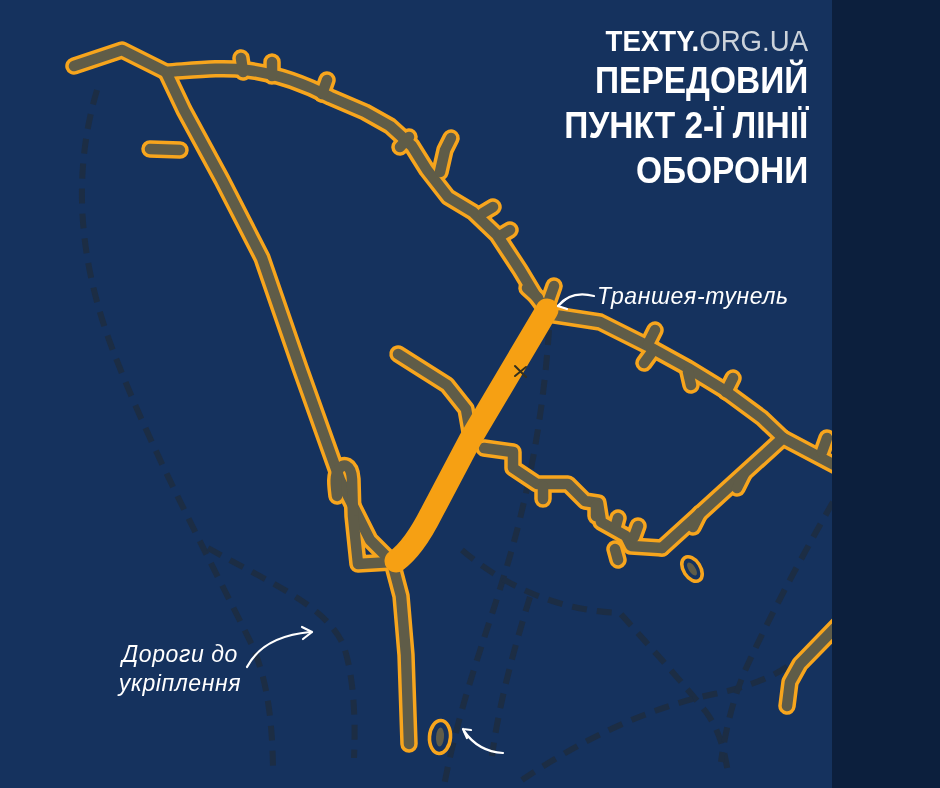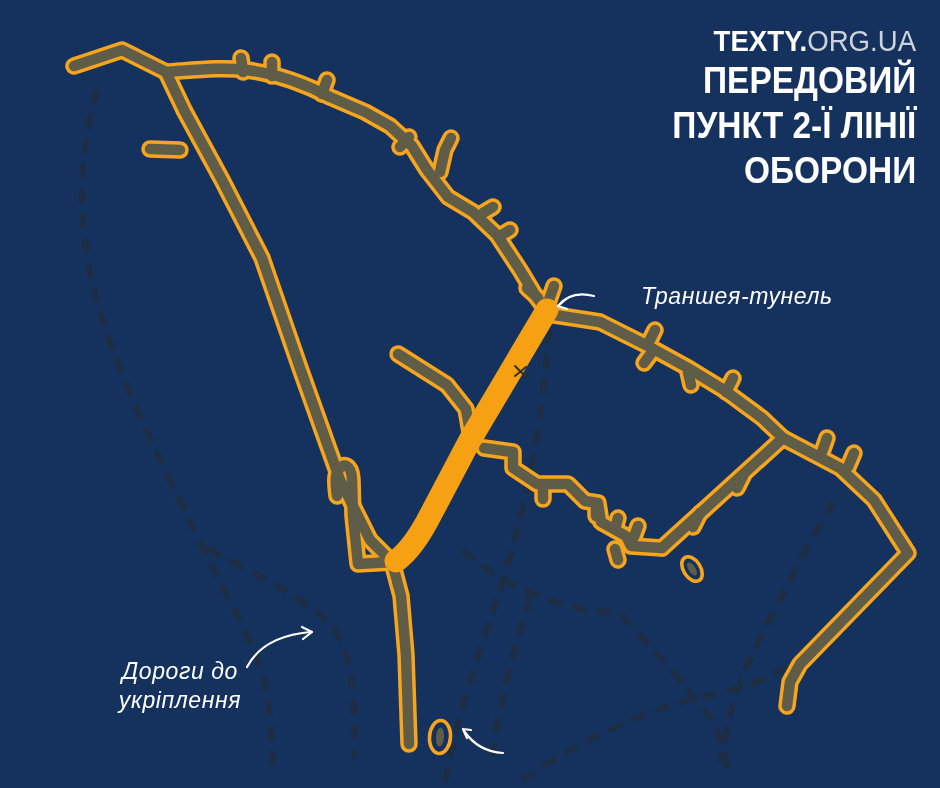--- a/index.html
+++ b/index.html
@@ -13,7 +13,7 @@
   }
   html,body{margin:0;padding:0;background:#0c1f3d;}
   .stage{
-    position:relative;width:940px;height:788px;overflow:hidden;
+    position:relative;width:832px;height:788px;overflow:hidden;
     background:var(--background);
     font-family:"Liberation Sans",sans-serif;
   }

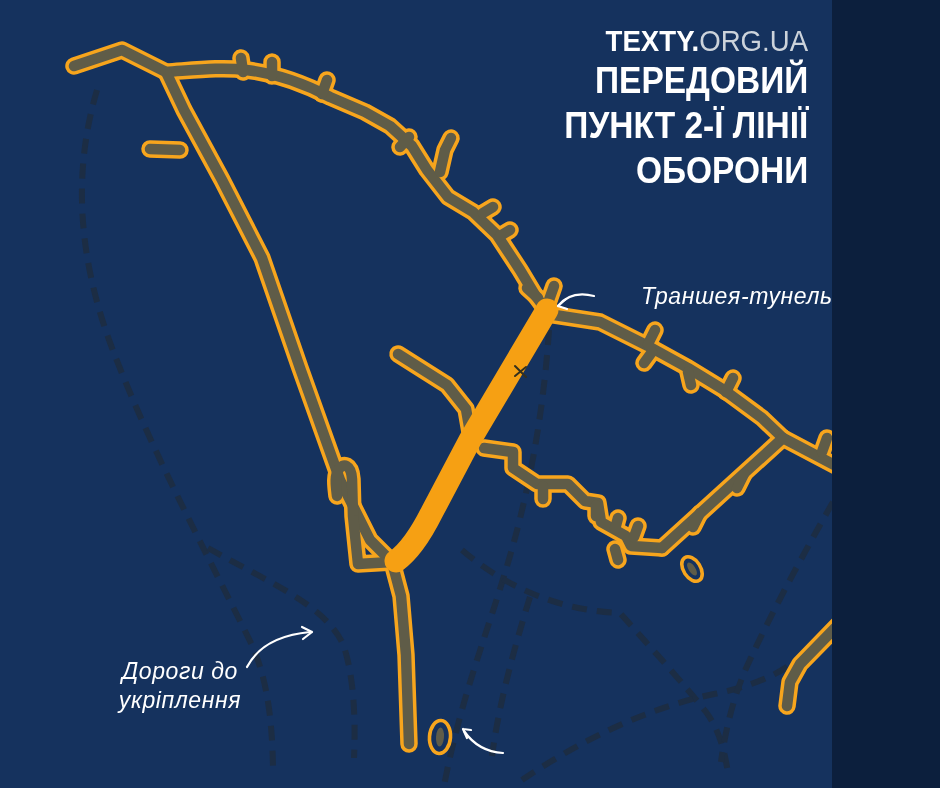--- a/index.html
+++ b/index.html
@@ -151,7 +151,7 @@
     <div>ОБОРОНИ</div>
   </div>
 
-  <div class="map-label" style="left:597px;top:283px;margin-left:44px;">Траншея-тунель</div>
+  <div class="map-label" style="left:597px;top:283px;">Траншея-тунель</div>
 
   <div class="map-label label-roads" style="left:100px;top:657px;width:160px;">
     <div>Дороги до</div>

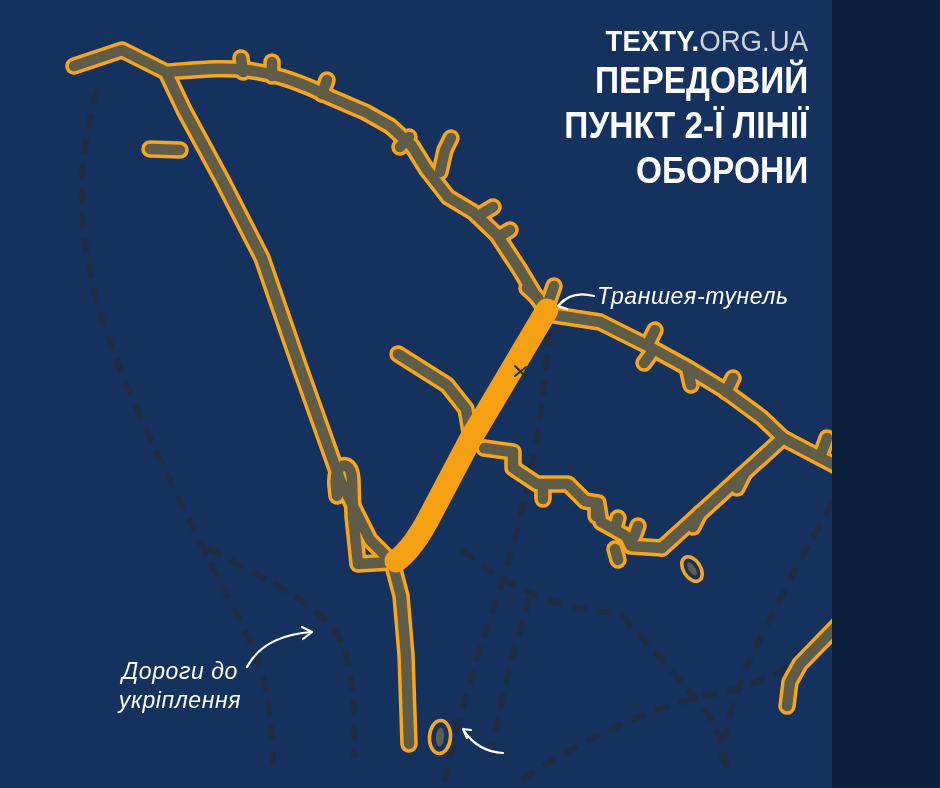--- a/index.html
+++ b/index.html
@@ -153,7 +153,7 @@
 
   <div class="map-label" style="left:597px;top:283px;">Траншея-тунель</div>
 
-  <div class="map-label label-roads" style="left:100px;top:657px;width:160px;">
+  <div class="map-label label-roads" style="left:100px;top:640px;width:160px;">
     <div>Дороги до</div>
     <div>укріплення</div>
   </div>

